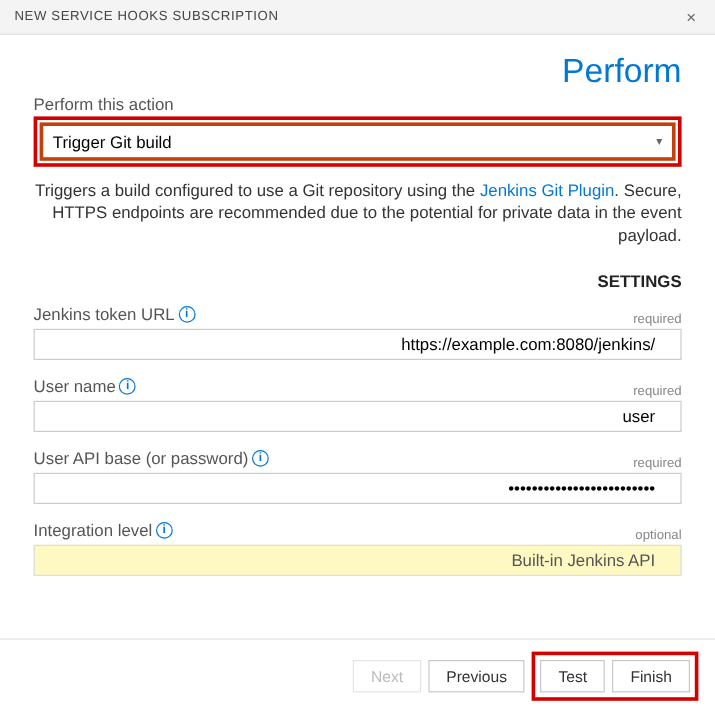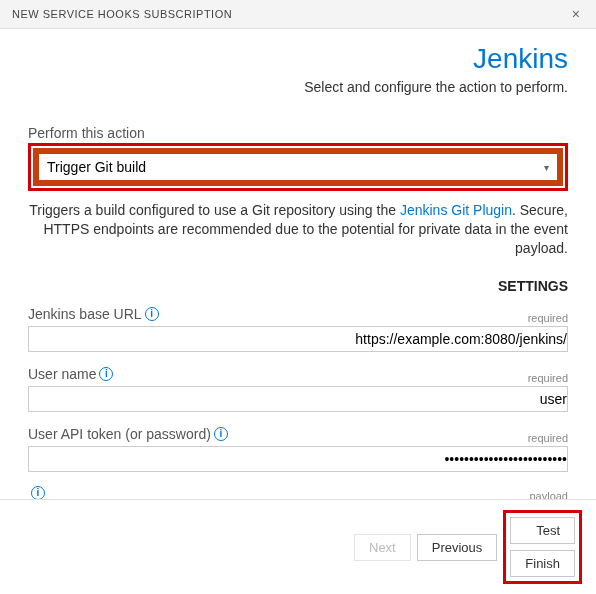--- a/index.html
+++ b/index.html
@@ -178,7 +178,7 @@
 </div>
 
 <div class="content">
-  <h1 class="page-title">Jenkins</h1>
+  <h1 class="page-title">Perform</h1>
   <div class="page-subtitle">Select and configure the action to perform.</div>
 
   <div class="field-group">

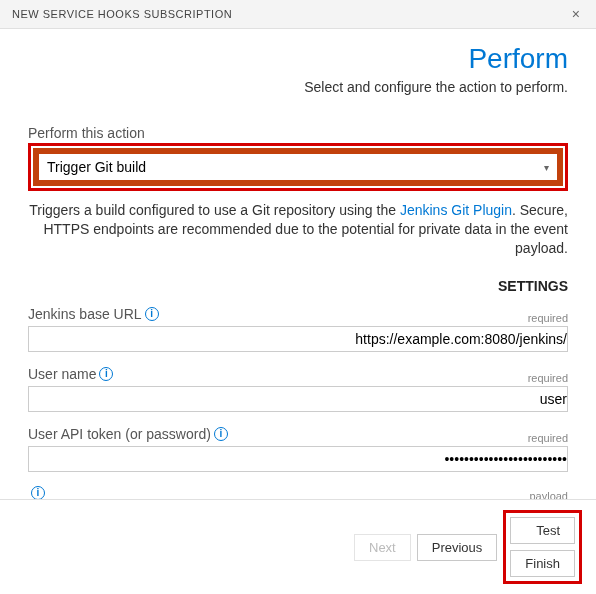--- a/index.html
+++ b/index.html
@@ -179,7 +179,6 @@
 
 <div class="content">
   <h1 class="page-title">Perform</h1>
-  <div class="page-subtitle">Select and configure the action to perform.</div>
 
   <div class="field-group">
     <div class="field-label">Perform this action</div>

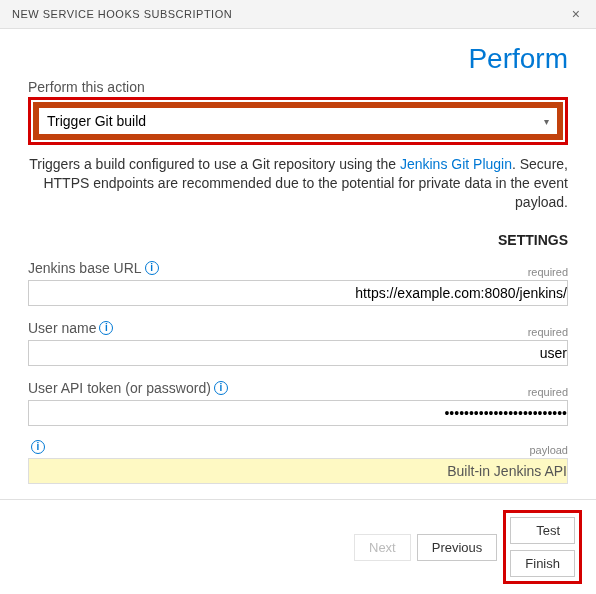--- a/index.html
+++ b/index.html
@@ -77,7 +77,7 @@
     }
     .select-box {
       width: 100%;
-      border: 6px solid #c2410c;
+      border: 3px solid #c2410c;
       padding: 5px 8px;
       font-size: 14px;
       display: flex;

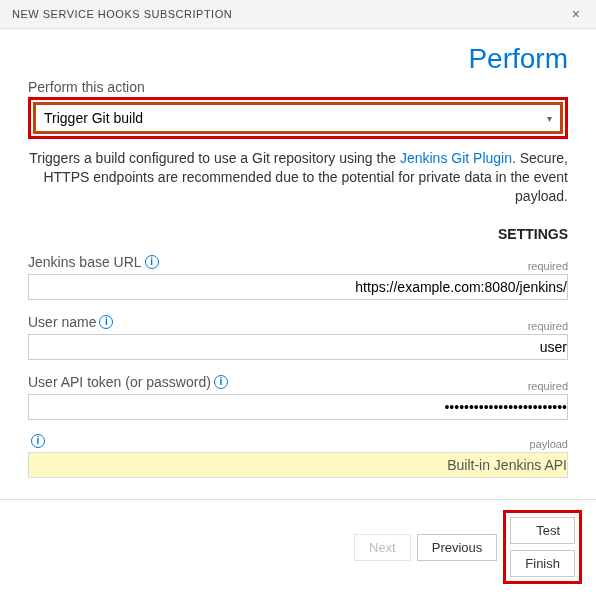--- a/index.html
+++ b/index.html
@@ -198,7 +198,7 @@
   <div class="field-group">
     <div class="field-label-row">
       <div class="field-label">
-        <span>Jenkins base URL</span>
+        <span>Jenkins token URL</span>
         <span class="info-icon">i</span>
       </div>
       <span class="field-hint">required</span>

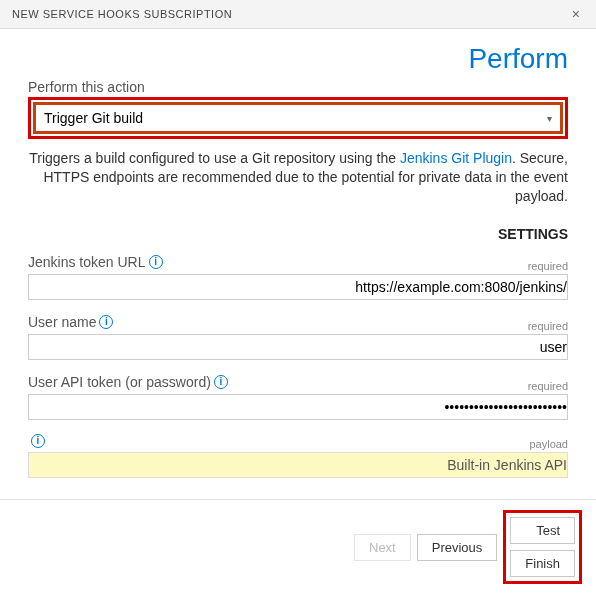--- a/index.html
+++ b/index.html
@@ -109,7 +109,7 @@
     .text-input {
       width: 100%;
       border: 1px solid #ccc;
-      padding: 4px 0;
+      padding: 4px 21px;
       font-size: 14px;
       background: #fff;
       font-family: inherit;

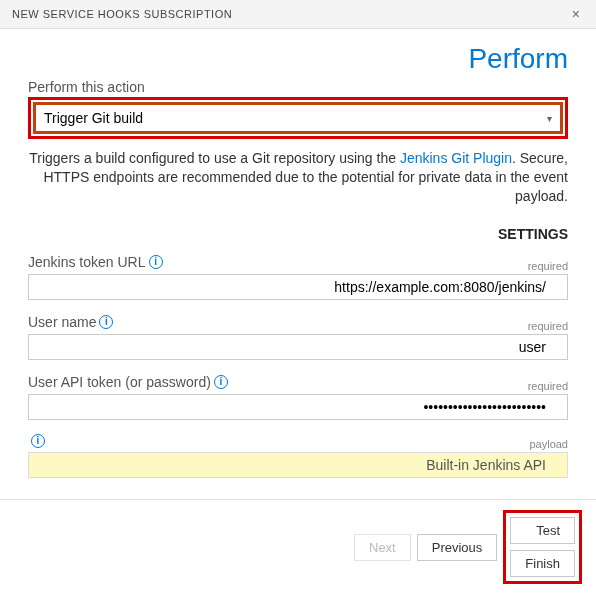--- a/index.html
+++ b/index.html
@@ -220,7 +220,7 @@
   <div class="field-group">
     <div class="field-label-row">
       <div class="field-label">
-        <span>User API token (or password)</span>
+        <span>User API base (or password)</span>
         <span class="info-icon">i</span>
       </div>
       <span class="field-hint">required</span>

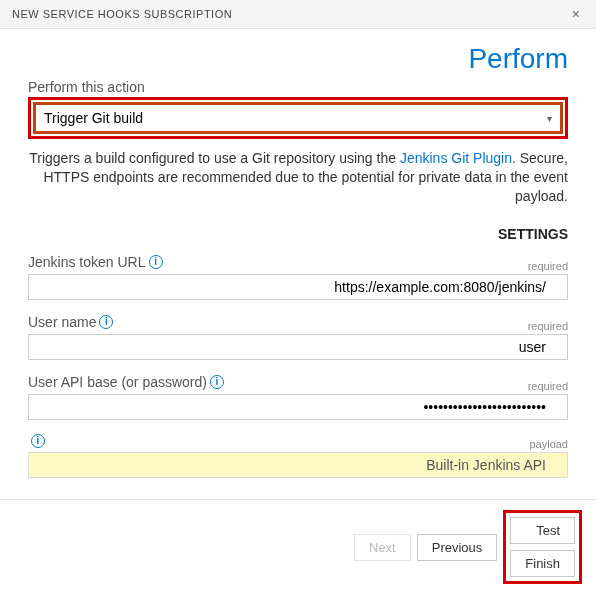--- a/index.html
+++ b/index.html
@@ -231,6 +231,7 @@
   <div class="field-group">
     <div class="field-label-row">
       <div class="field-label">
+        <span>Integration level</span>
         <span class="info-icon">i</span>
       </div>
       <span class="field-hint">payload</span>

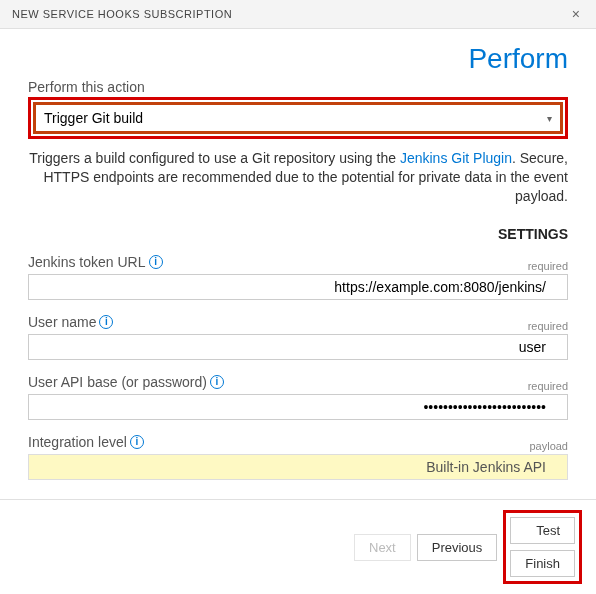--- a/index.html
+++ b/index.html
@@ -234,7 +234,7 @@
         <span>Integration level</span>
         <span class="info-icon">i</span>
       </div>
-      <span class="field-hint">payload</span>
+      <span class="field-hint">optional</span>
     </div>
     <input type="text" class="text-input readonly" readonly="" value="Built-in Jenkins API" style="">
   </div>

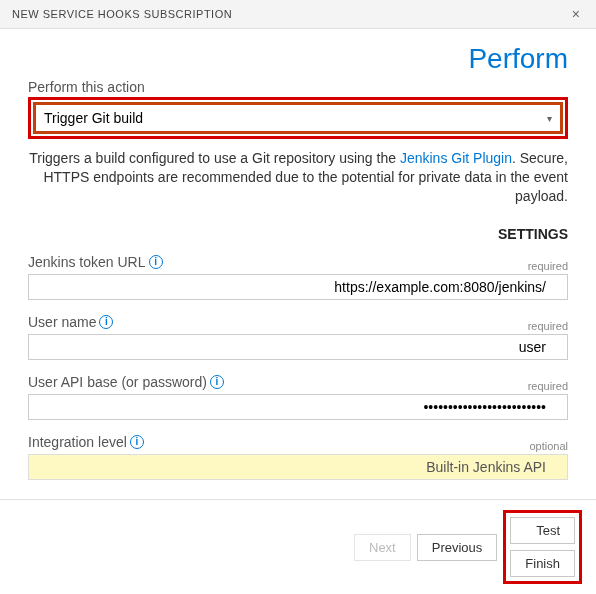--- a/index.html
+++ b/index.html
@@ -166,7 +166,6 @@
       padding: 4px;
       display: flex;
       gap: 6px;
-      flex-direction: column;
     }
   </style>
 </head>

